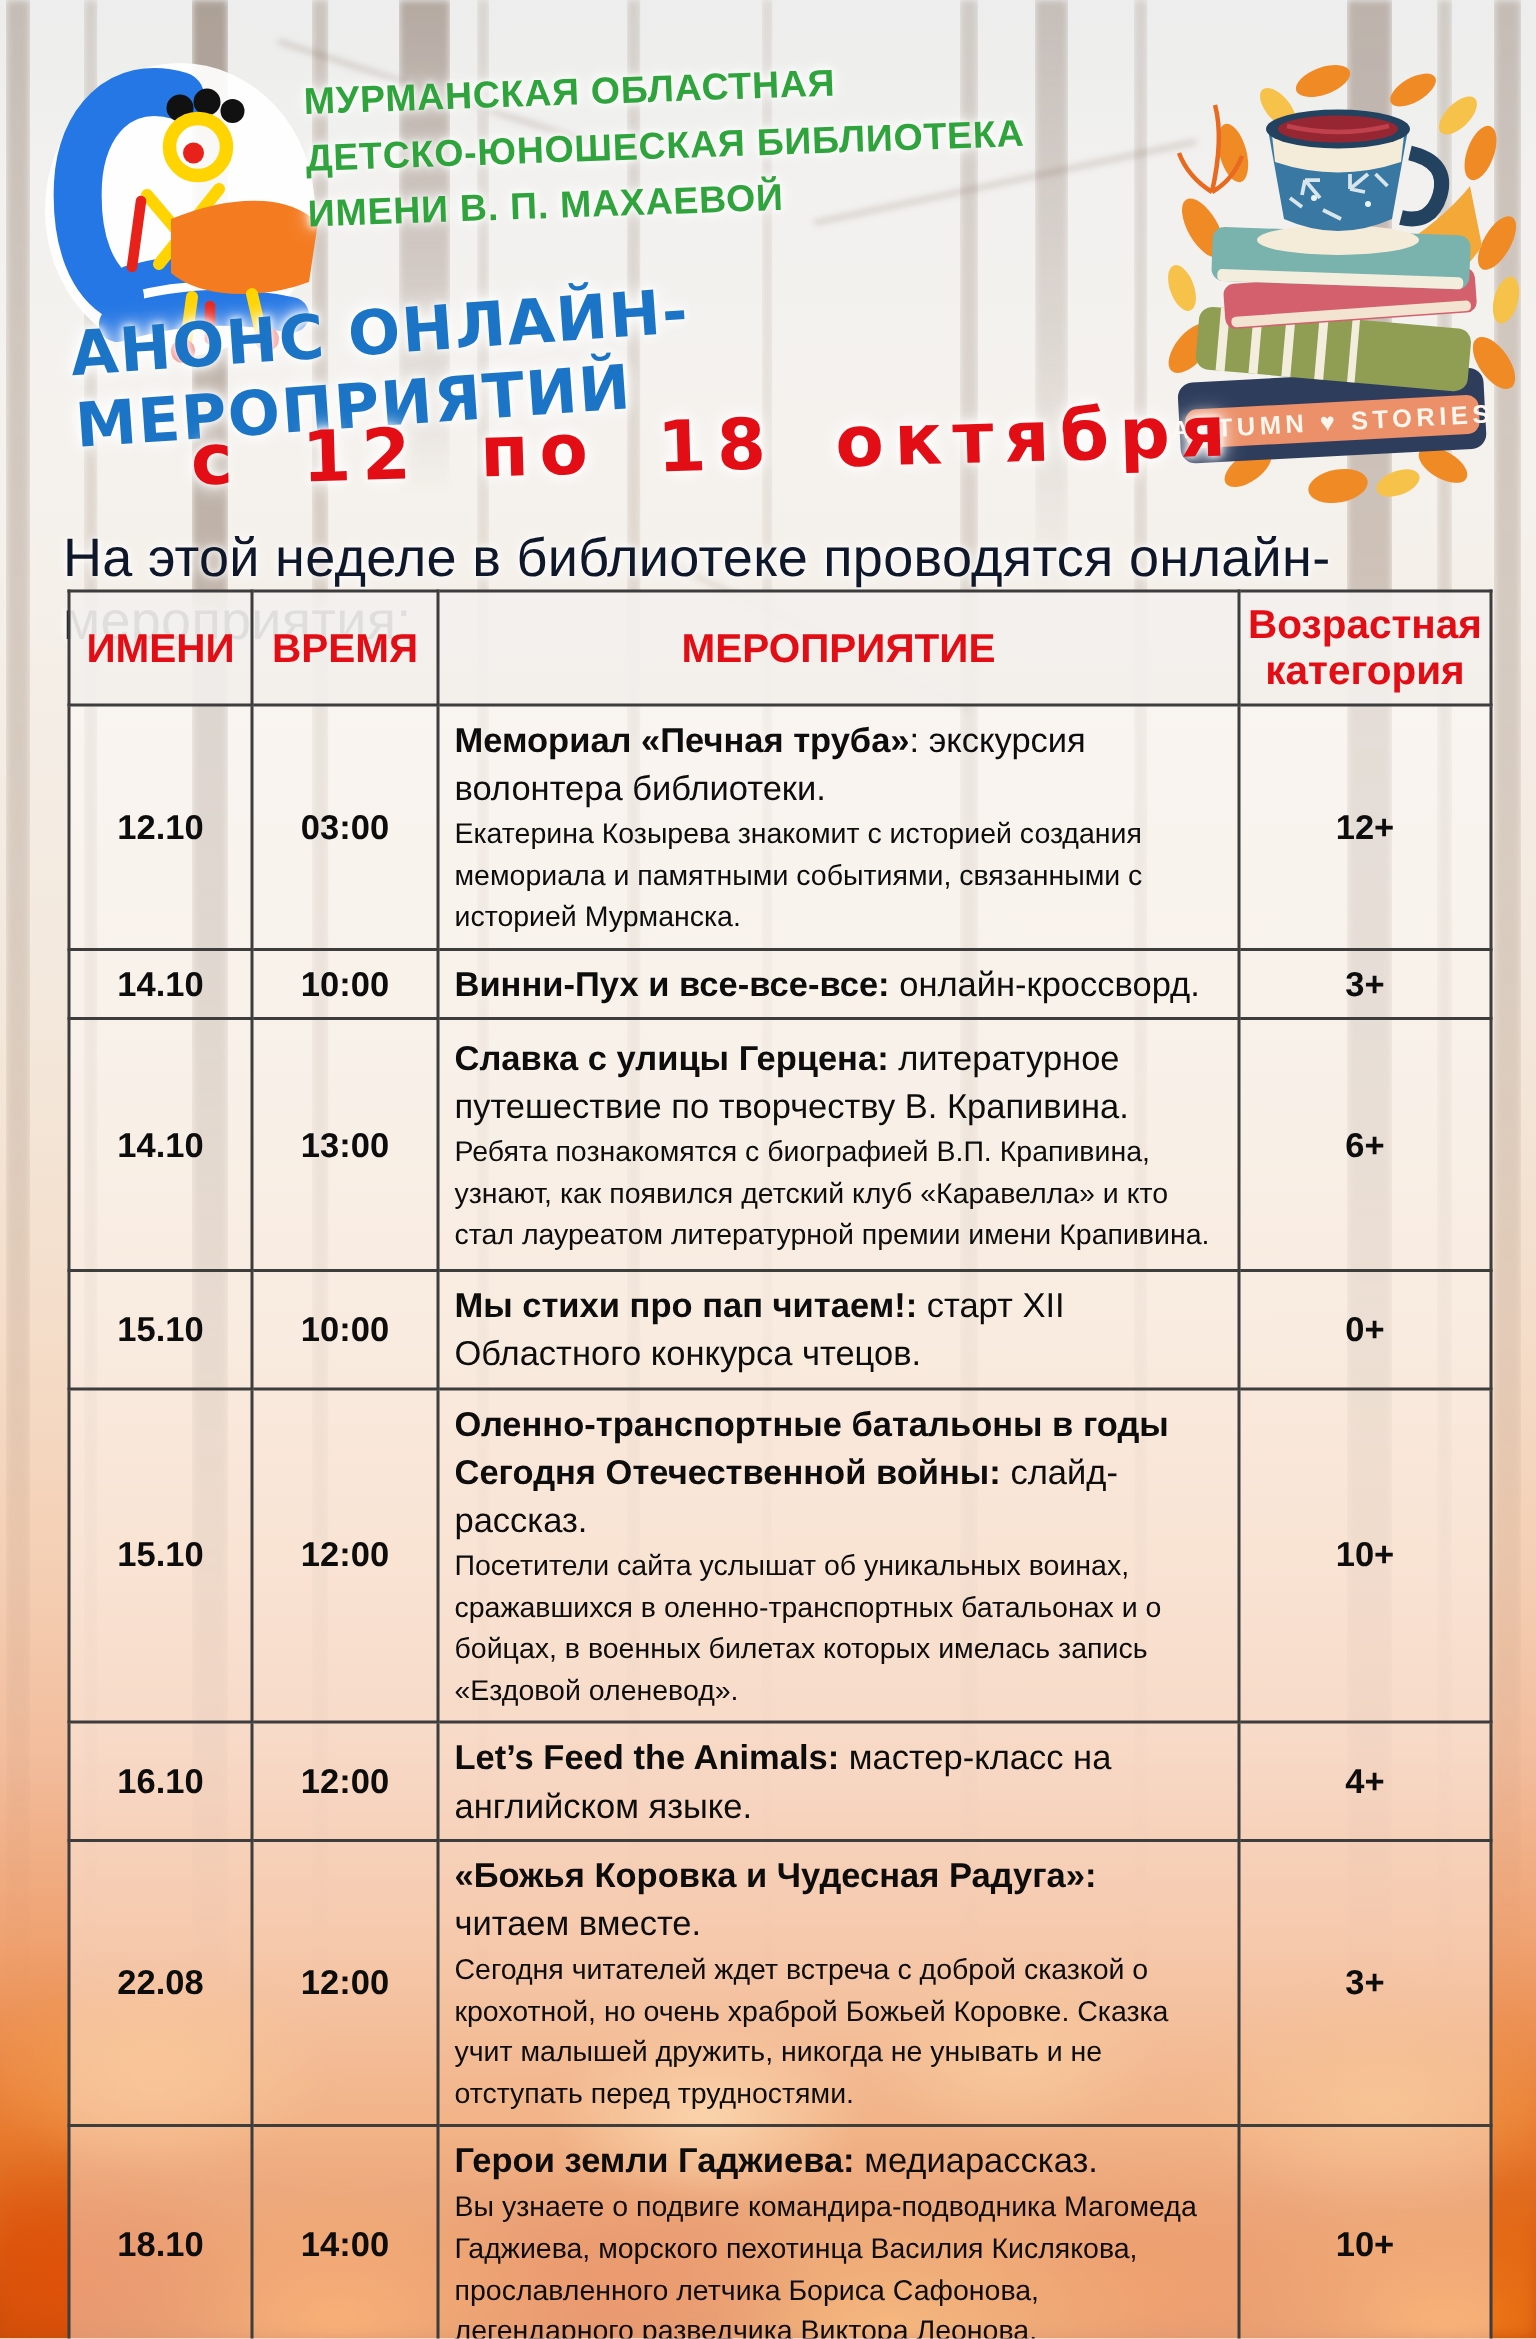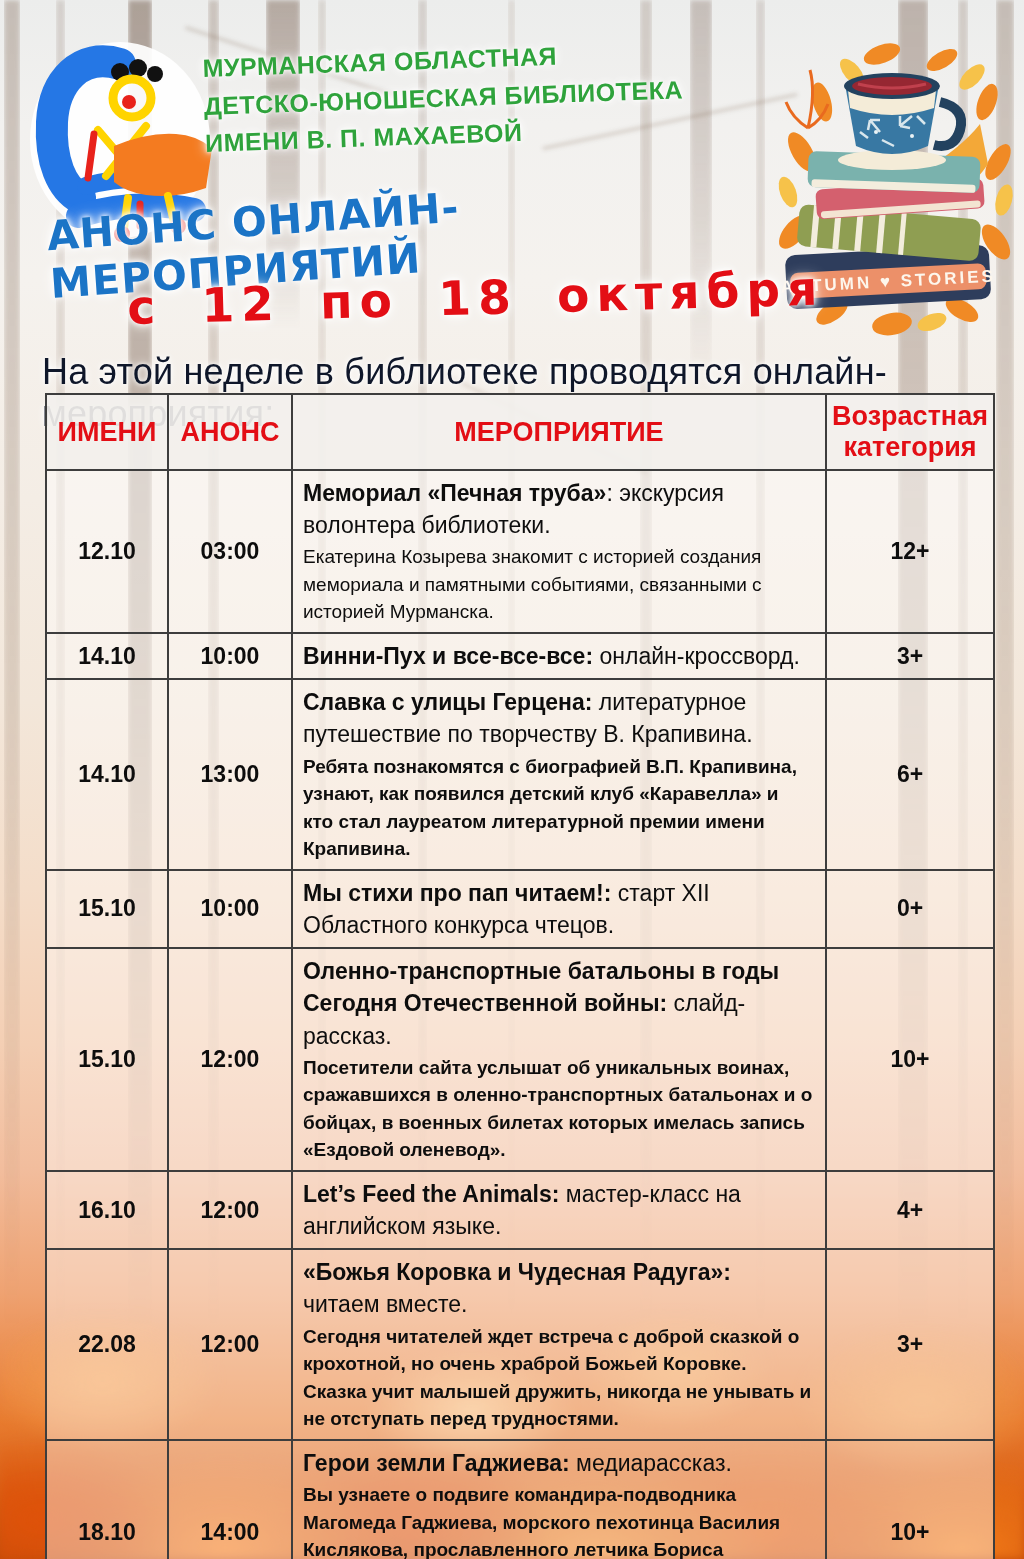--- a/index.html
+++ b/index.html
@@ -210,7 +210,7 @@
     <thead>
       <tr>
         <th>ИМЕНИ</th>
-        <th>АНОНС</th>
+        <th>ВРЕМЯ</th>
         <th>МЕРОПРИЯТИЕ</th>
         <th>Возрастная категория</th>
       </tr>

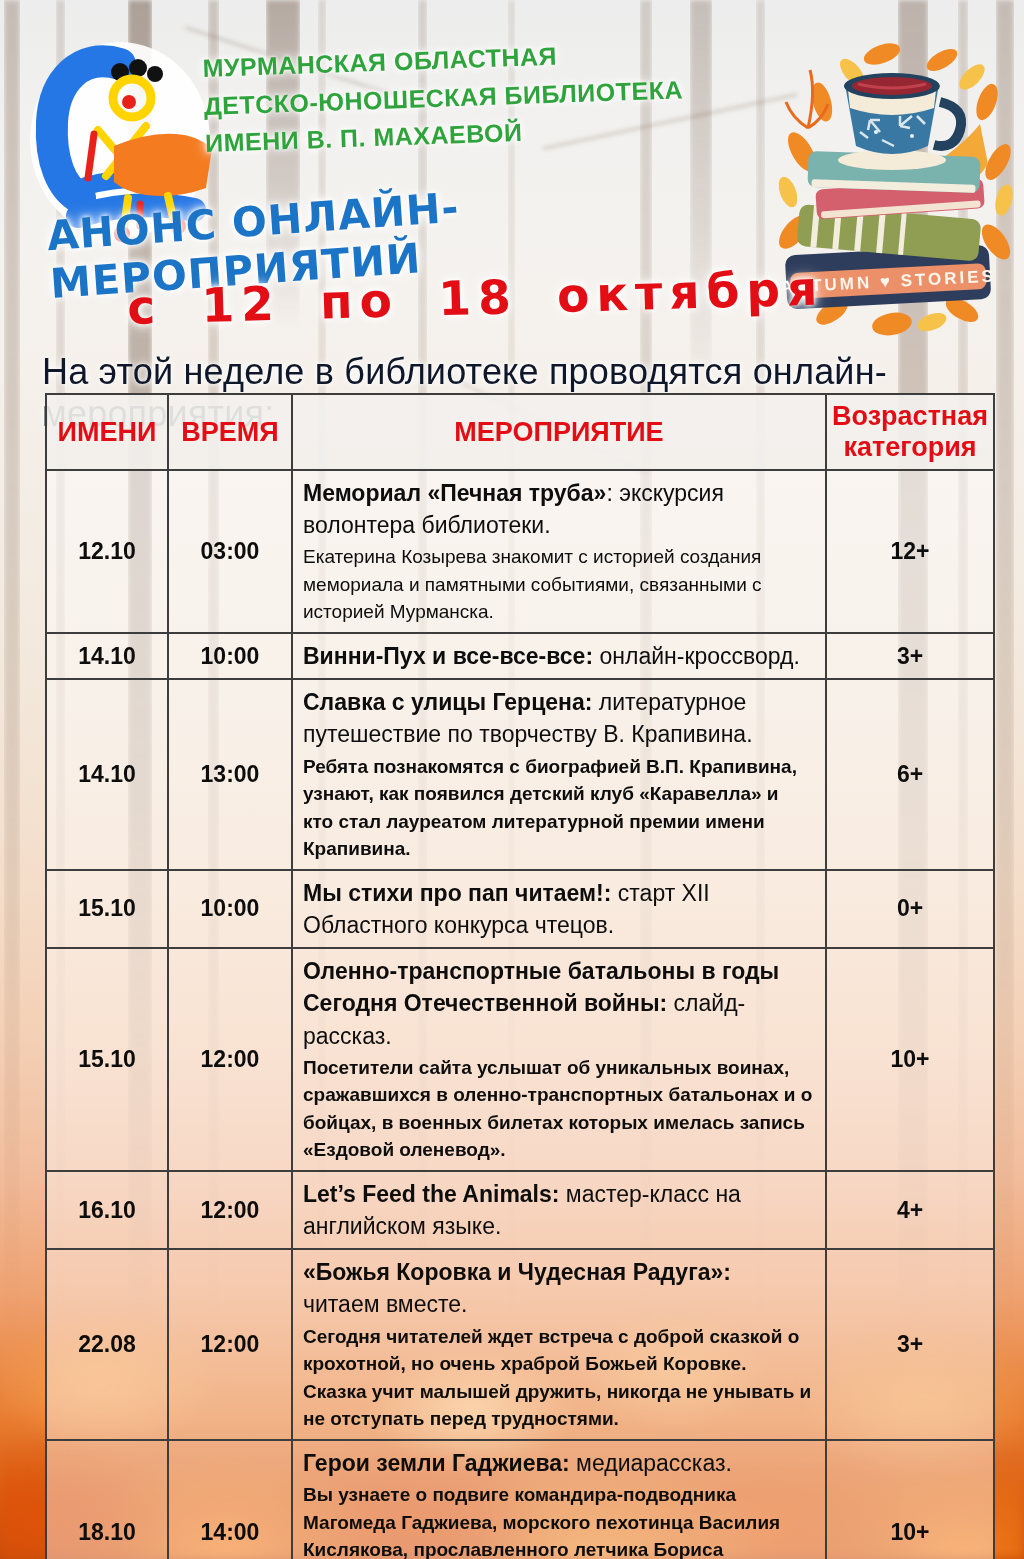--- a/index.html
+++ b/index.html
@@ -72,7 +72,7 @@
   td.event{padding:6px 12px 6px 10px;font-size:23px;line-height:1.4;text-align:left;margin-top:36px;}
   .evt-bold{font-weight:bold;}
   .evt-details{font-size:19px;line-height:1.45;margin-top:2px;}
-  .evt-details.bold{font-weight:bold;}
+  .evt-details.bold{font-weight:normal;}
 </style>
 </head>
 <body>

